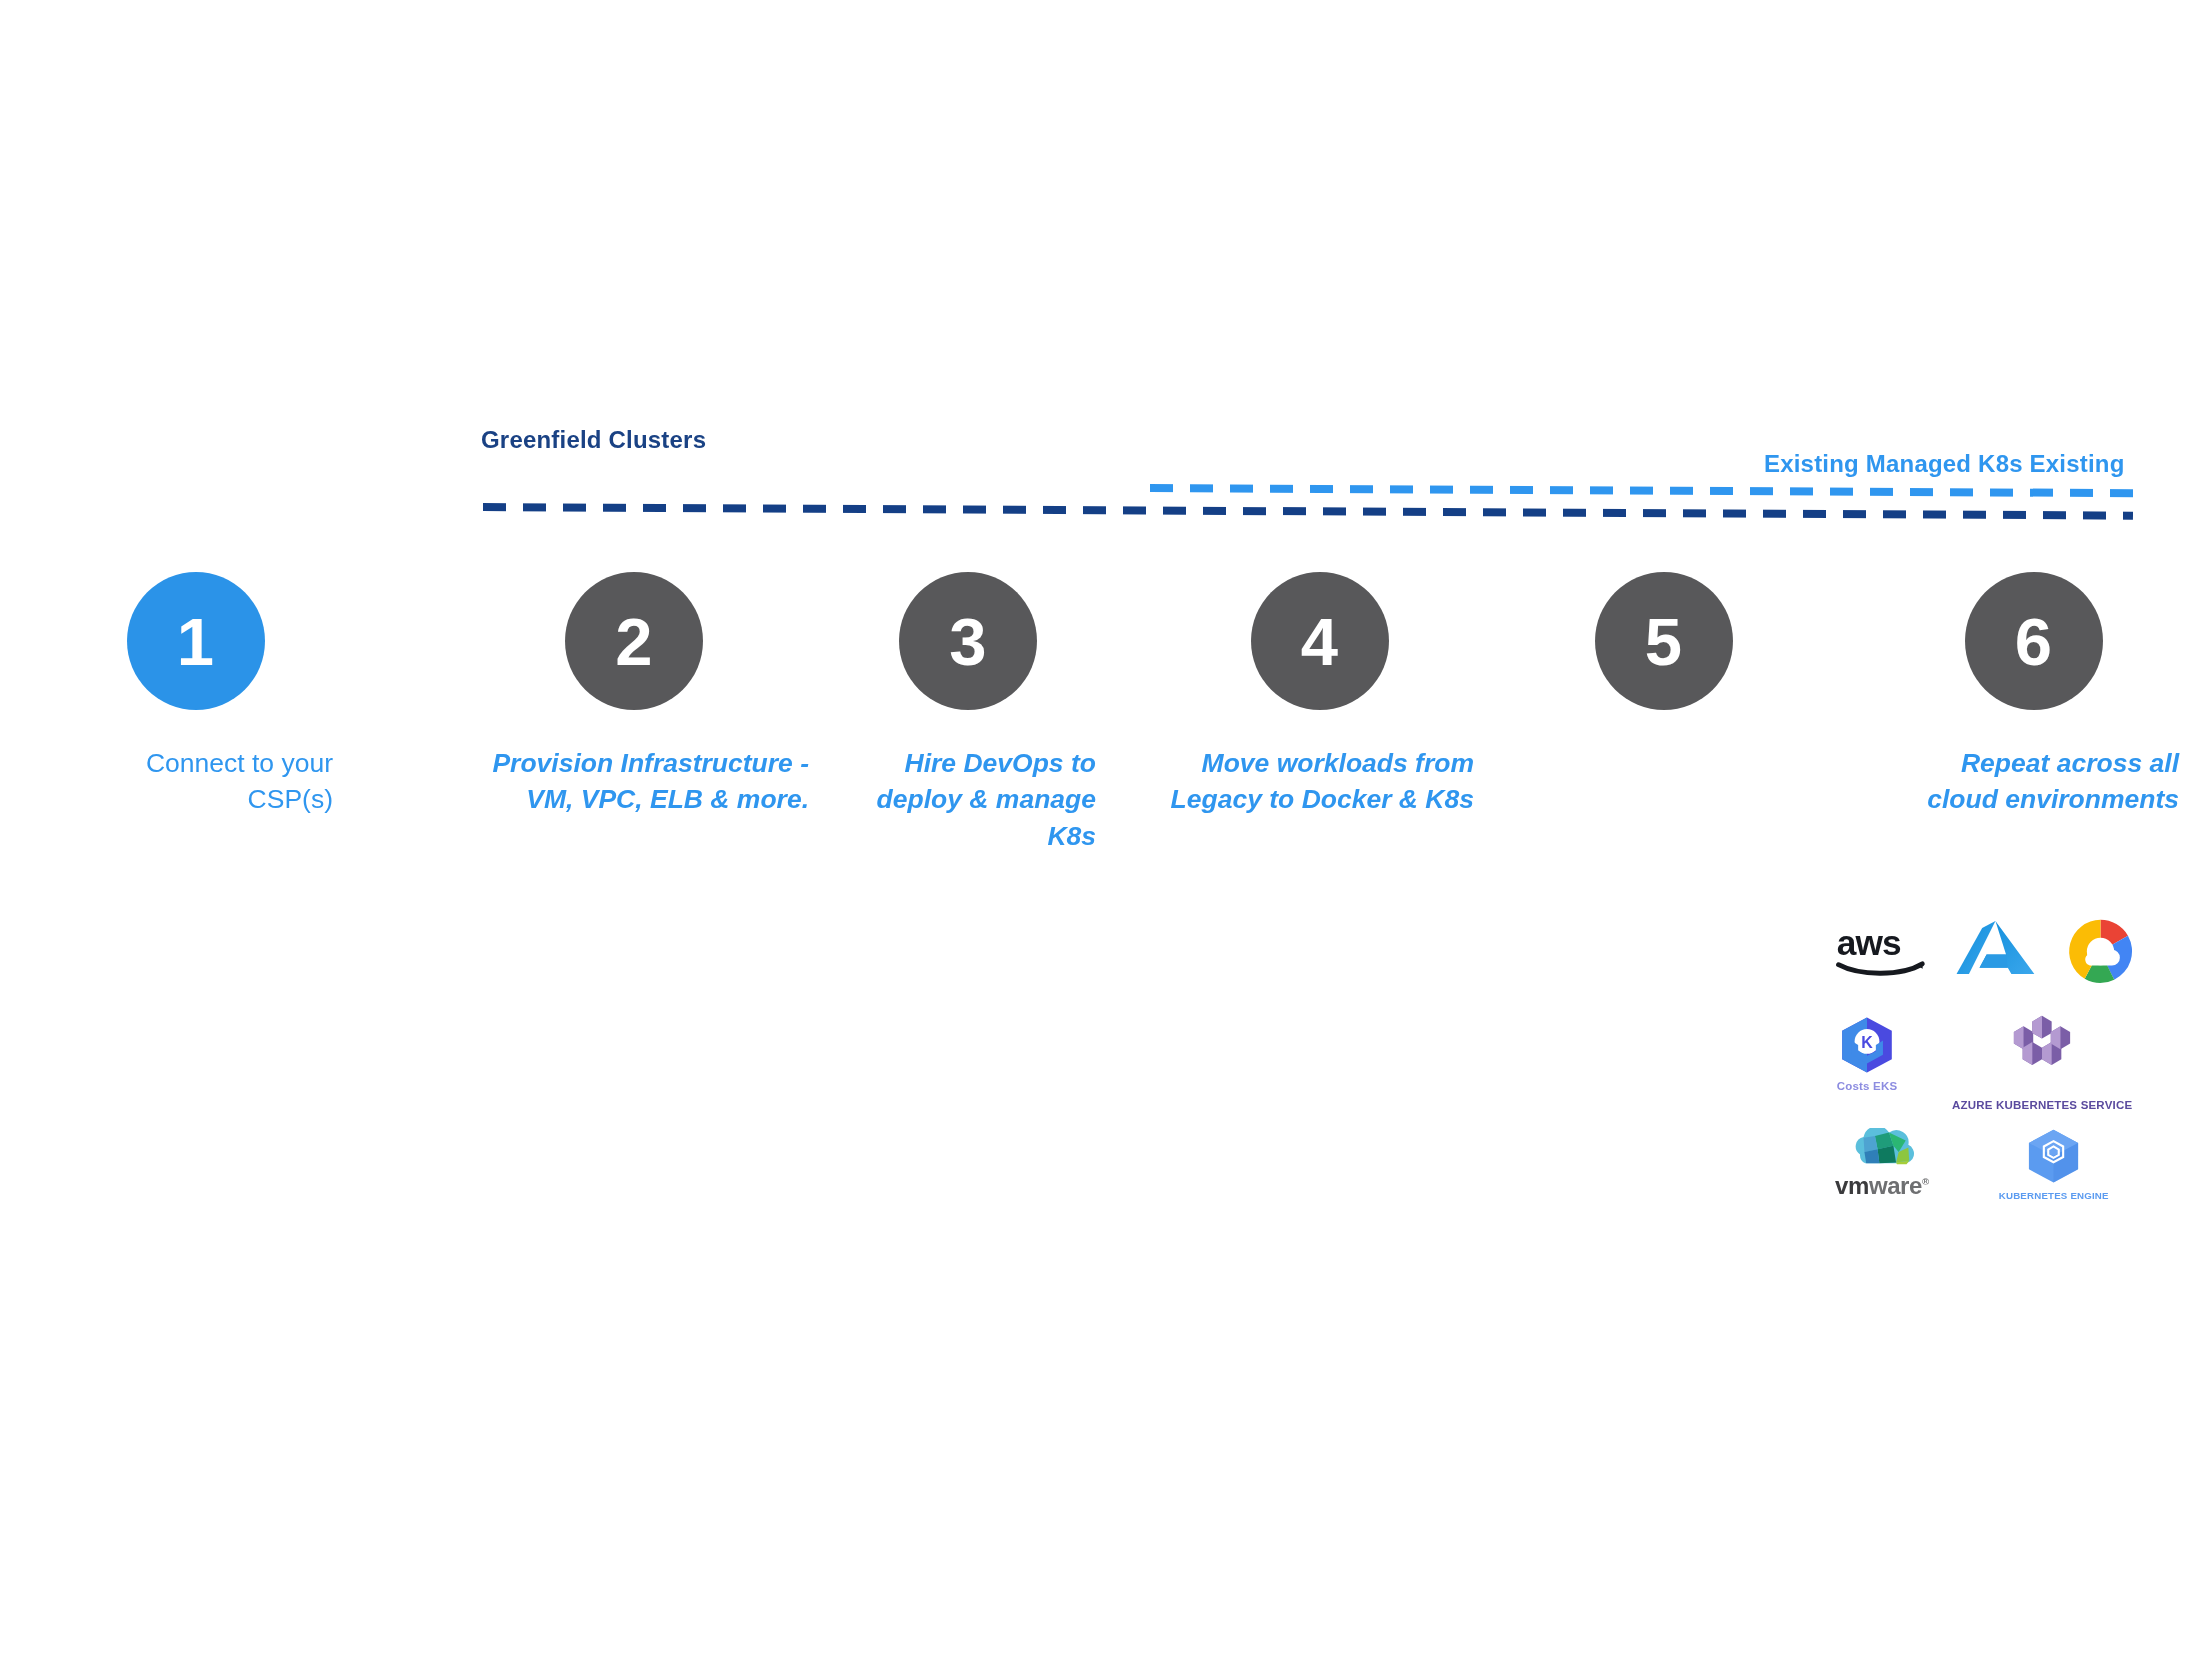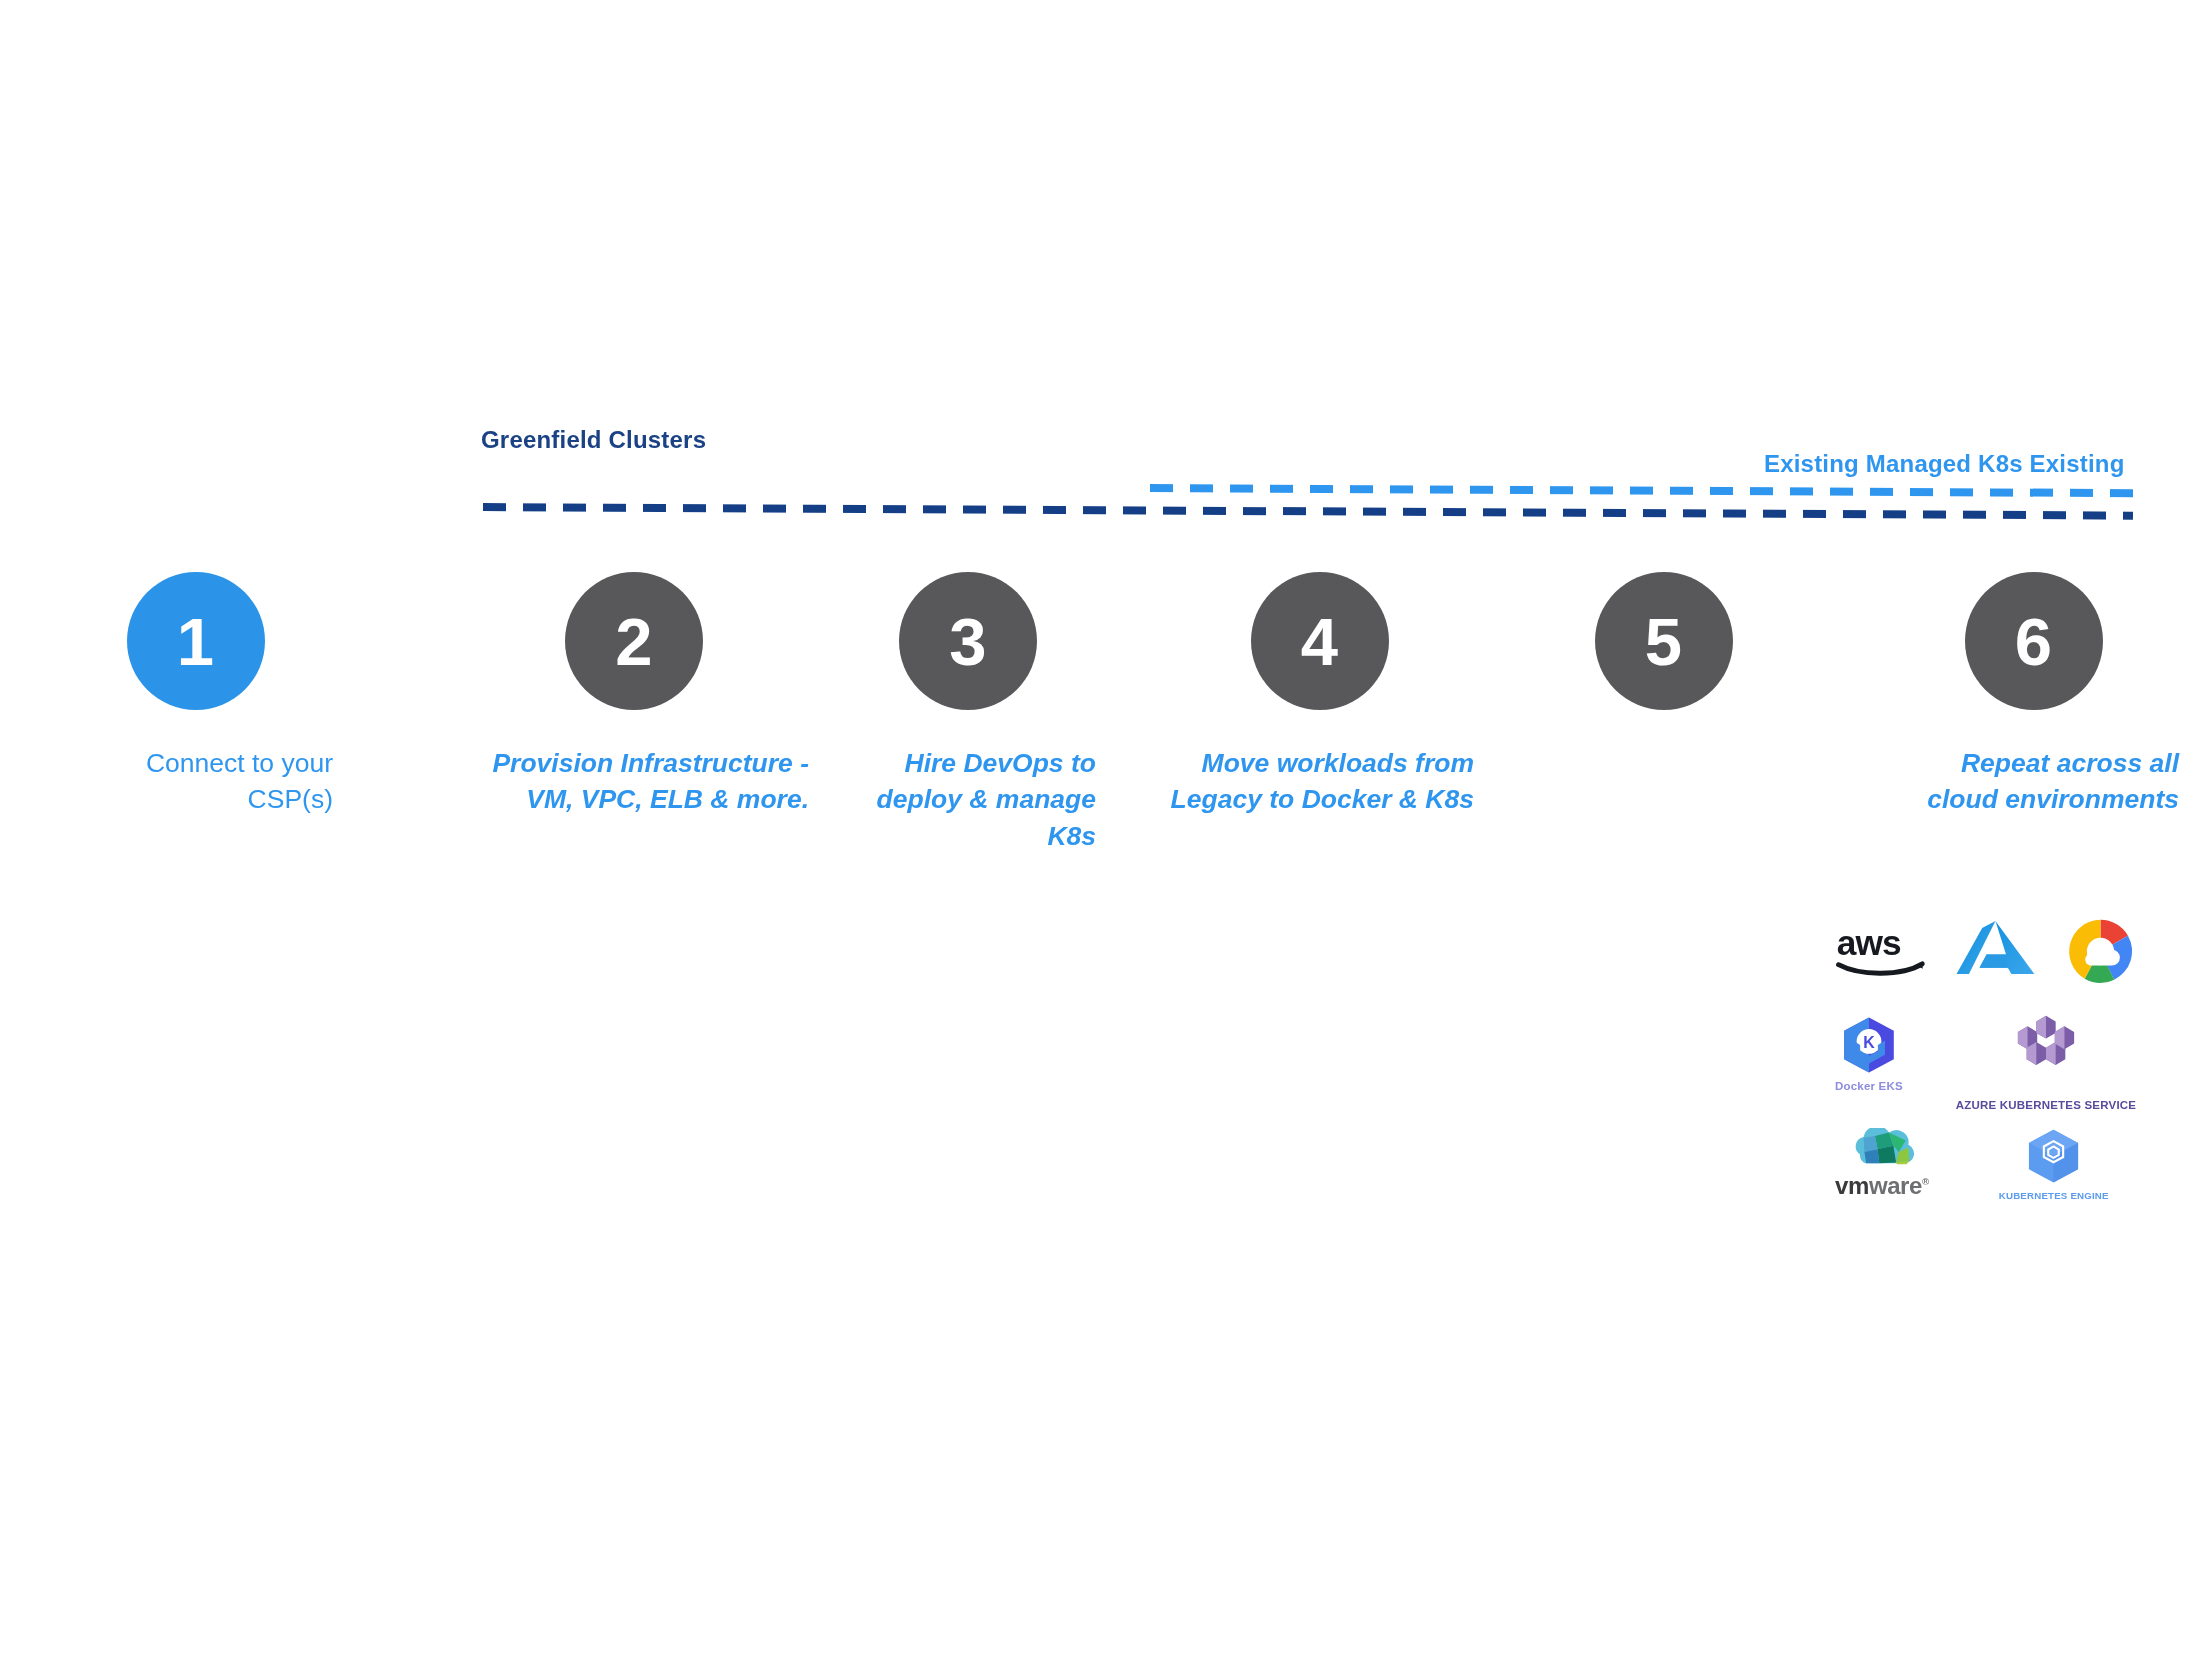--- a/index.html
+++ b/index.html
@@ -266,7 +266,7 @@
           <text x="36" y="38" text-anchor="middle" font-family="Liberation Sans, sans-serif" font-size="18" font-weight="bold" fill="#4a4ae0">K</text>
           <path d="M18 30 L18 46 L36 56 L54 46 L54 30 L46 35 L46 42 L36 47 L26 42 L26 35 Z" fill="#3f8ae8"></path>
         </svg>
-        <div class="logo-caption eks-caption">Docker EKS</div>
+        <div class="logo-caption eks-caption">Costs EKS</div>
       </div>
 
       <div class="logo-cell">

